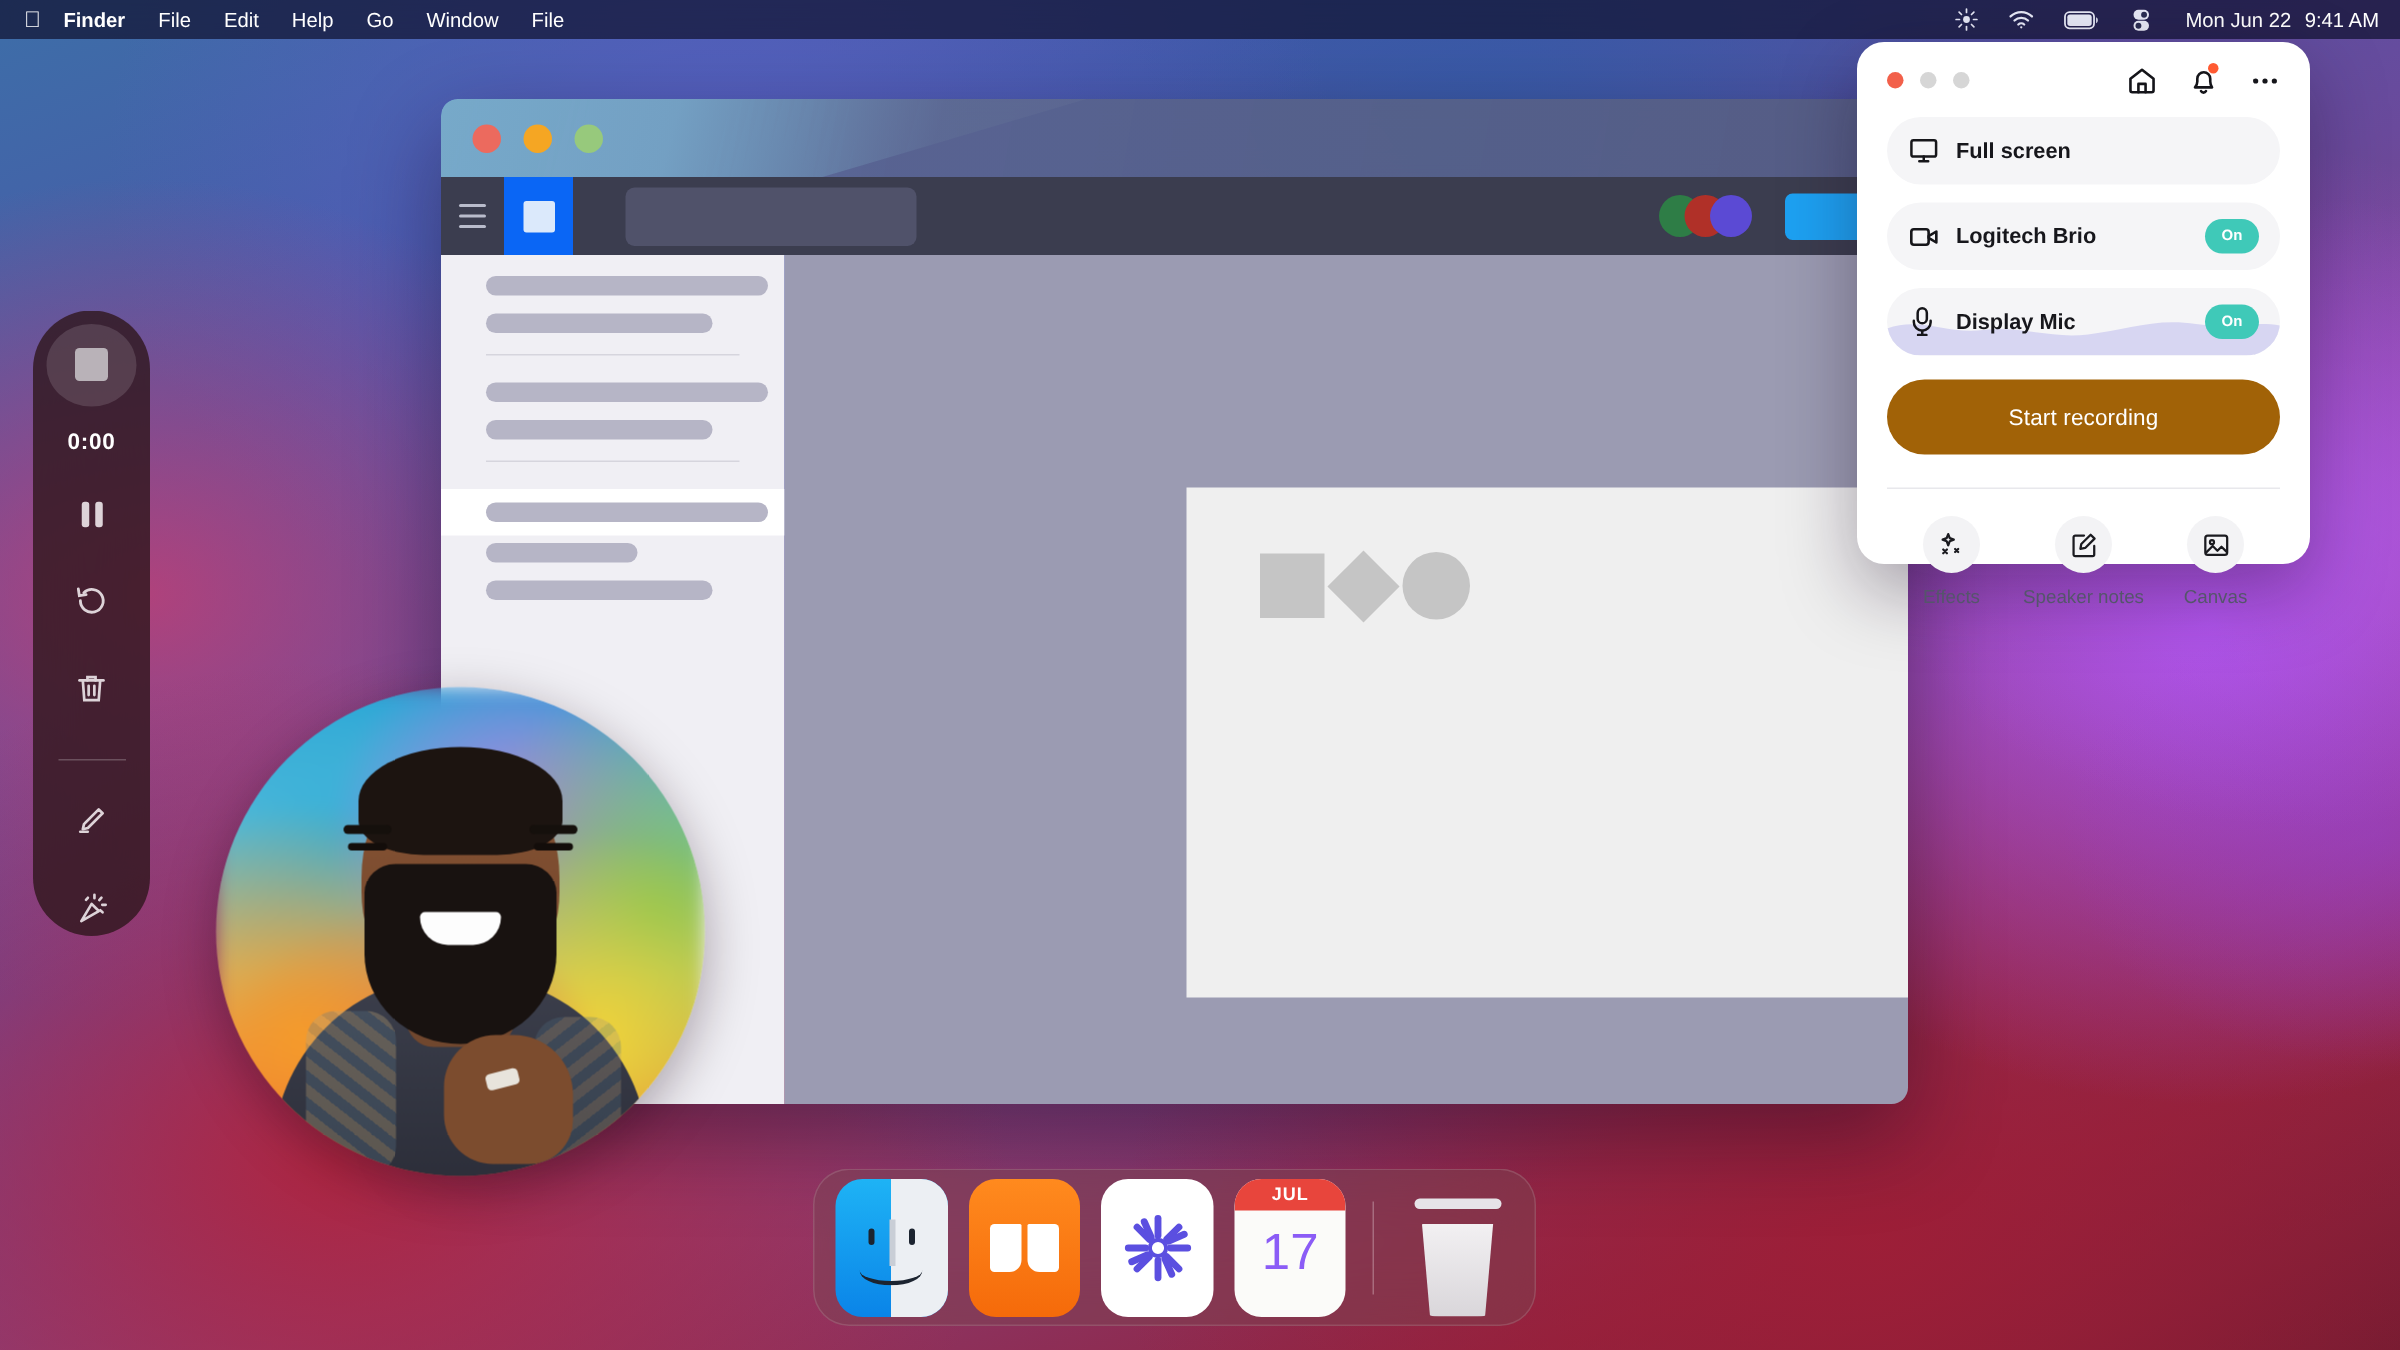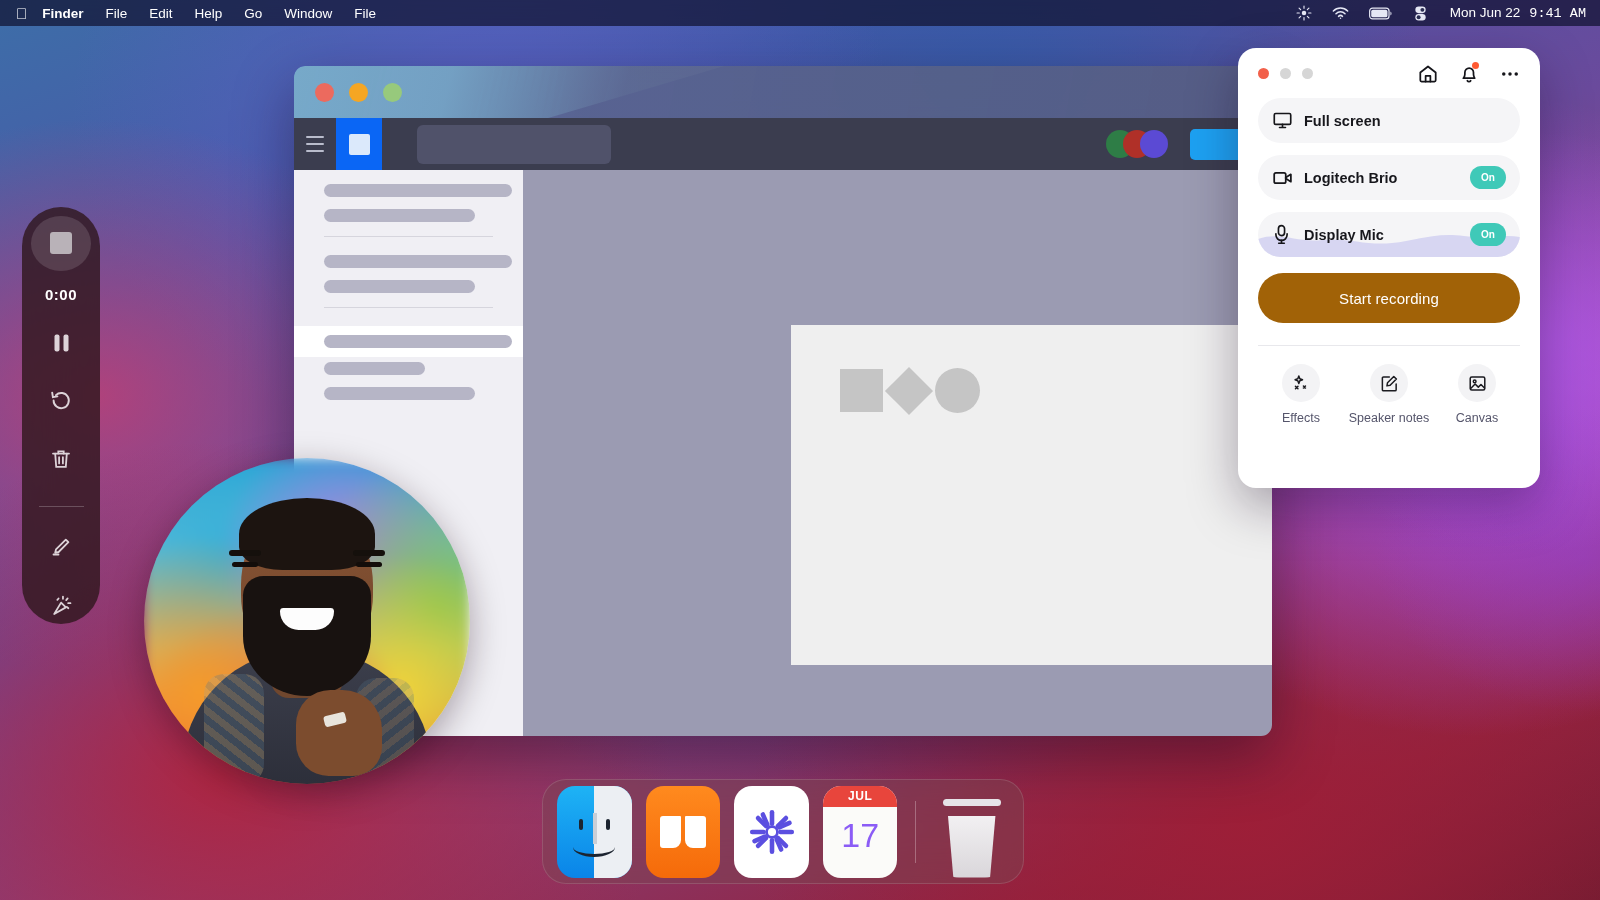--- a/index.html
+++ b/index.html
@@ -46,7 +46,7 @@
   #menubar .spacer{ flex:1; }
   #menubar .sysicon{ margin-left:20px; display:flex; align-items:center; }
   #menubar .clock{ margin-left:22px; font-size:13.5px; white-space:nowrap; }
-  #menubar .clock .t{ margin-left:9px;font-family:Liberation Mono, monospace; }
+  #menubar .clock .t{ margin-left:9px; }
 
   
   #appwin{

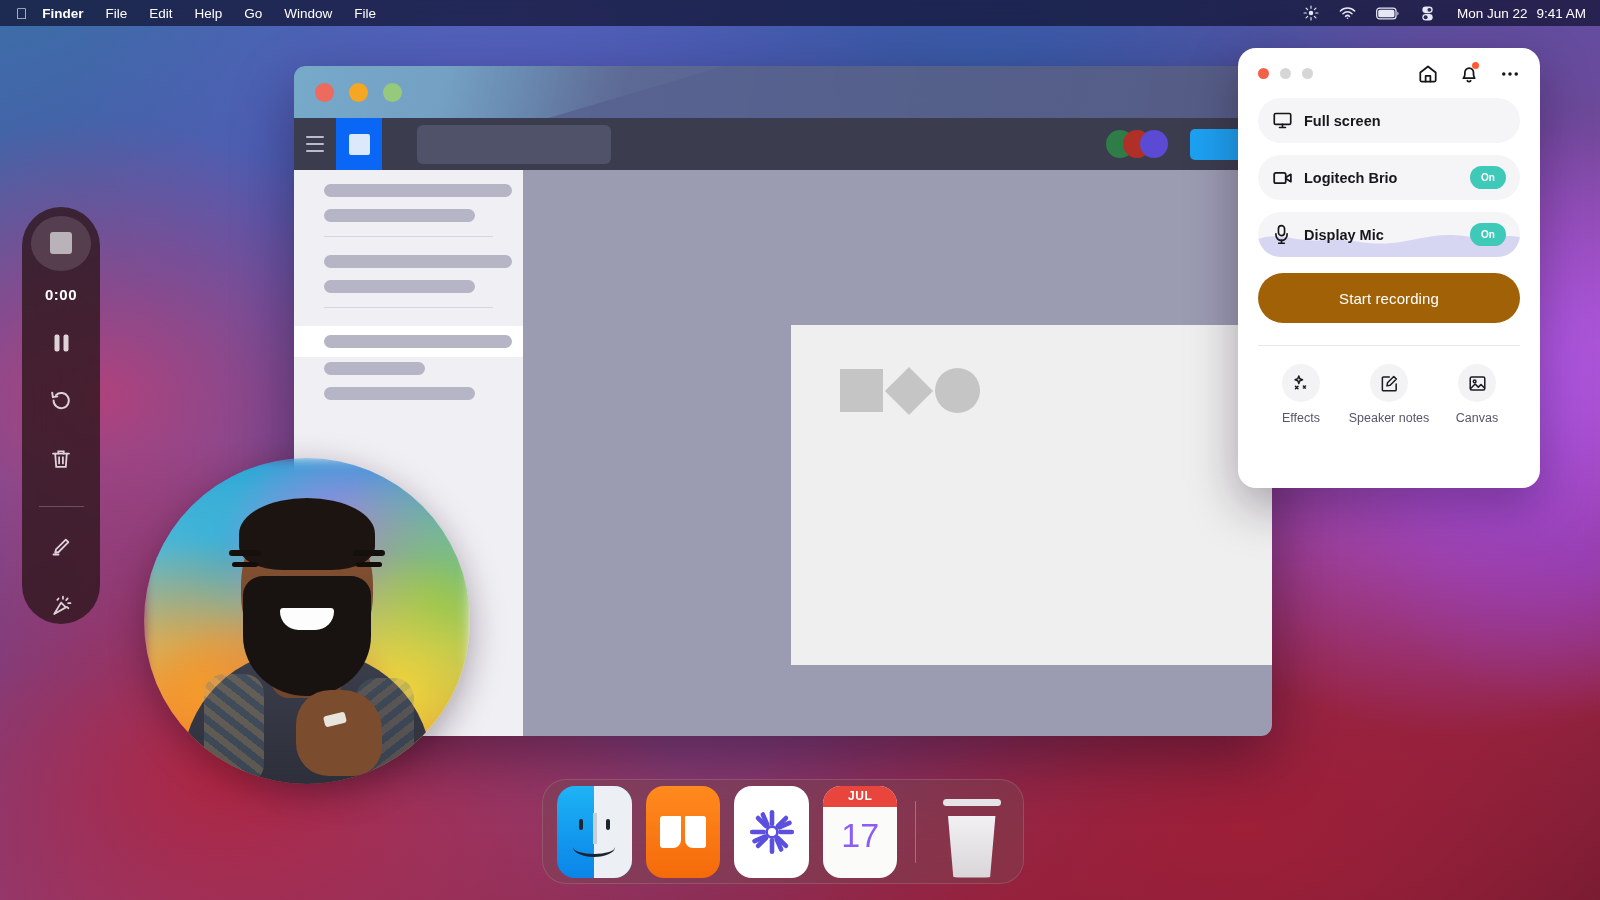--- a/index.html
+++ b/index.html
@@ -227,7 +227,7 @@
 
   
   #panel{
-    position:absolute; left:1238px; top:48px; width:302px; height:440px;
+    position:absolute; left:1238px; top:28px; width:302px; height:348px;
     background:#ffffff; border-radius:18px;
     box-shadow:0 18px 50px rgba(25,10,35,0.35);
     z-index:50;

